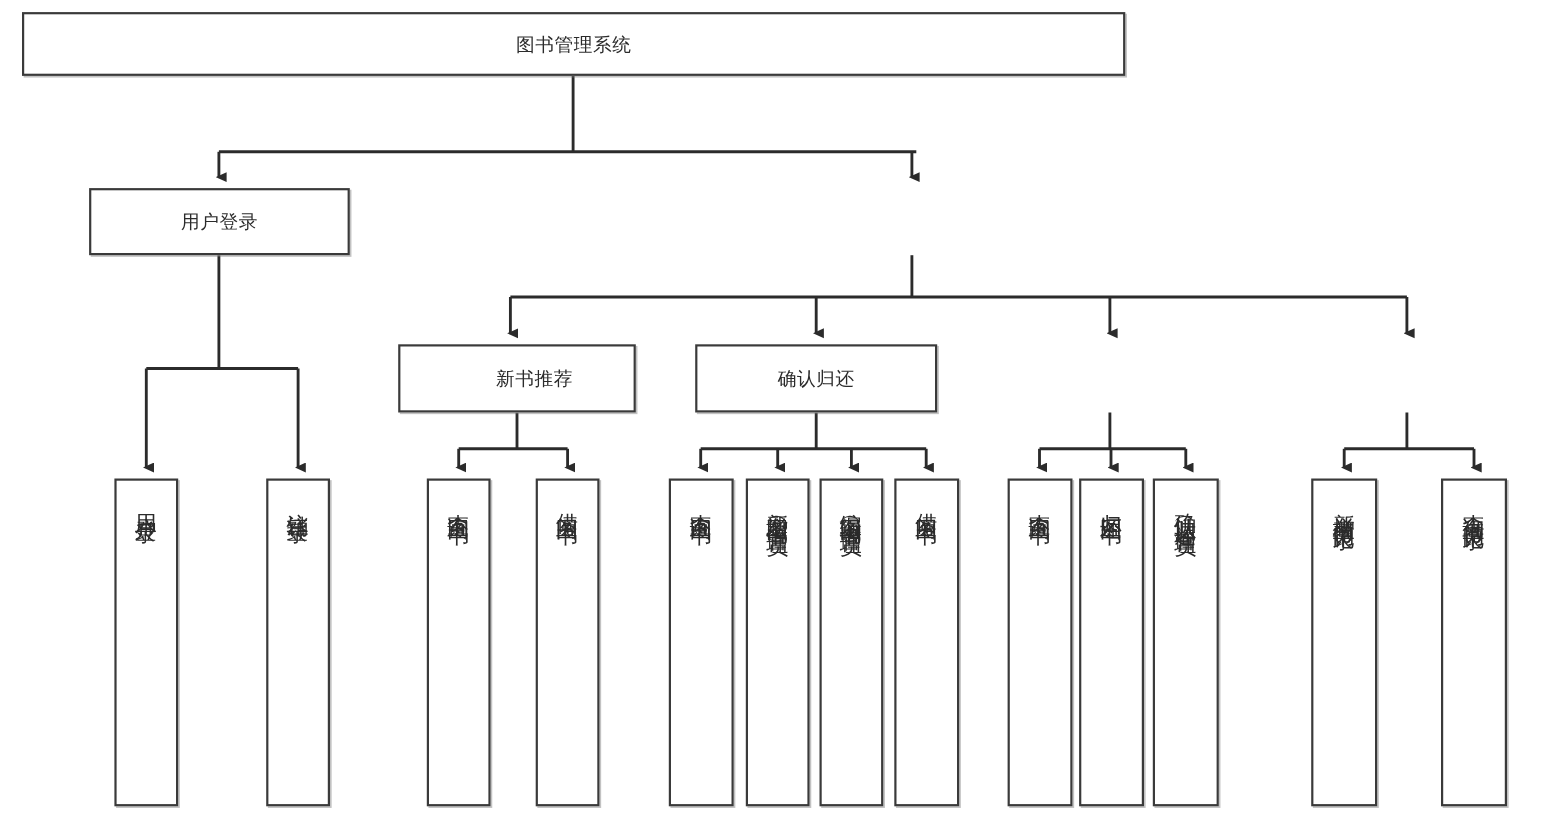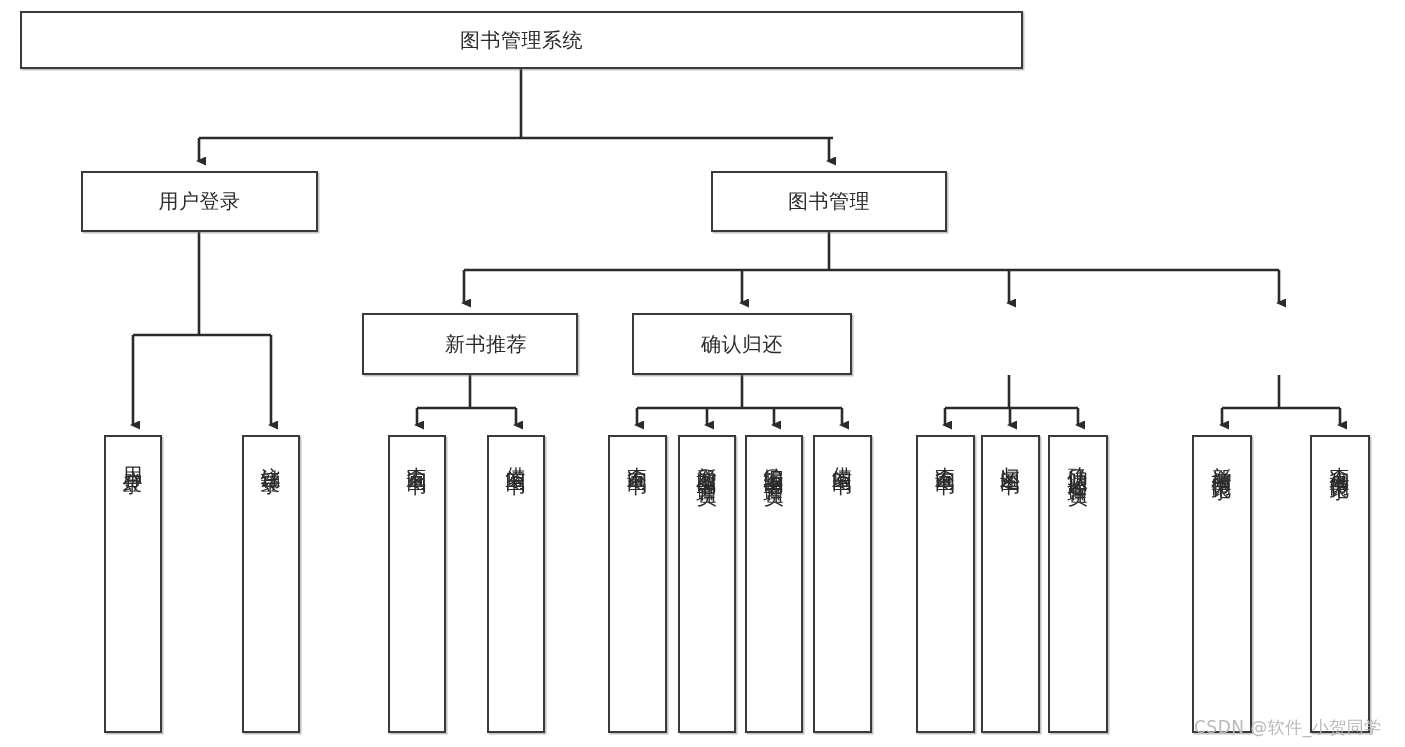--- a/index.html
+++ b/index.html
@@ -37,7 +37,7 @@
     box-shadow: 1.5px 1.5px 0 rgba(120,120,120,0.45);
   }
   .node.horiz {
-    font-size: 20px;
+    font-size: 17px;
     letter-spacing: 0.5px;
   }
   .node.vert {

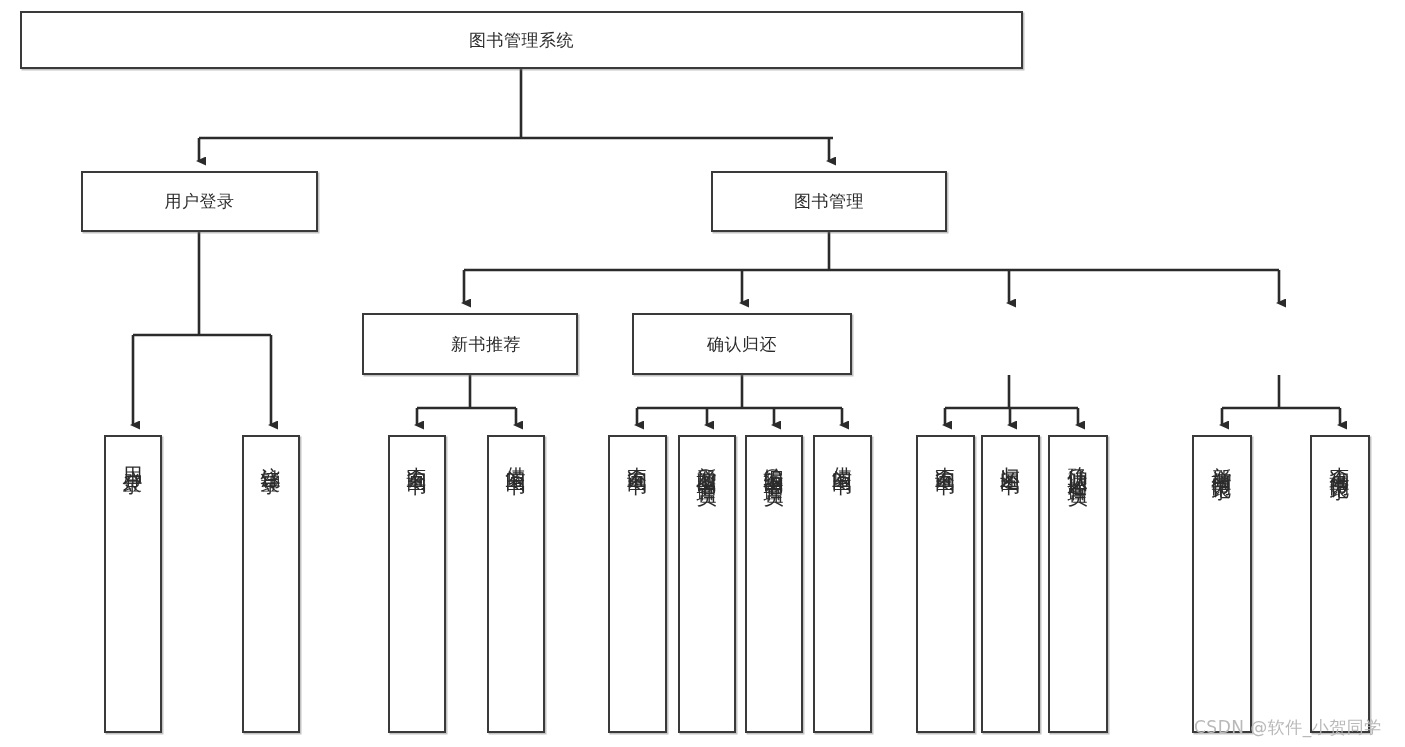--- a/index.html
+++ b/index.html
@@ -126,9 +126,6 @@
   <div class="node horiz" id="node-l2-0" style="left: 81px; top: 171px; width: 237px; height: 61px;">
     <span class="htext">用户登录</span>
   </div>
-  <div class="node horiz" id="node-l2-1" style="left: 711px; top: 171px; width: 236px; height: 61px;">
-    <span class="htext">图书管理</span>
-  </div>
 
   <div class="node horiz" id="node-l3-0" style="left: 362px; top: 313px; width: 216px; height: 62px; padding-left: 32px;">
     <span class="htext">新书推荐</span>

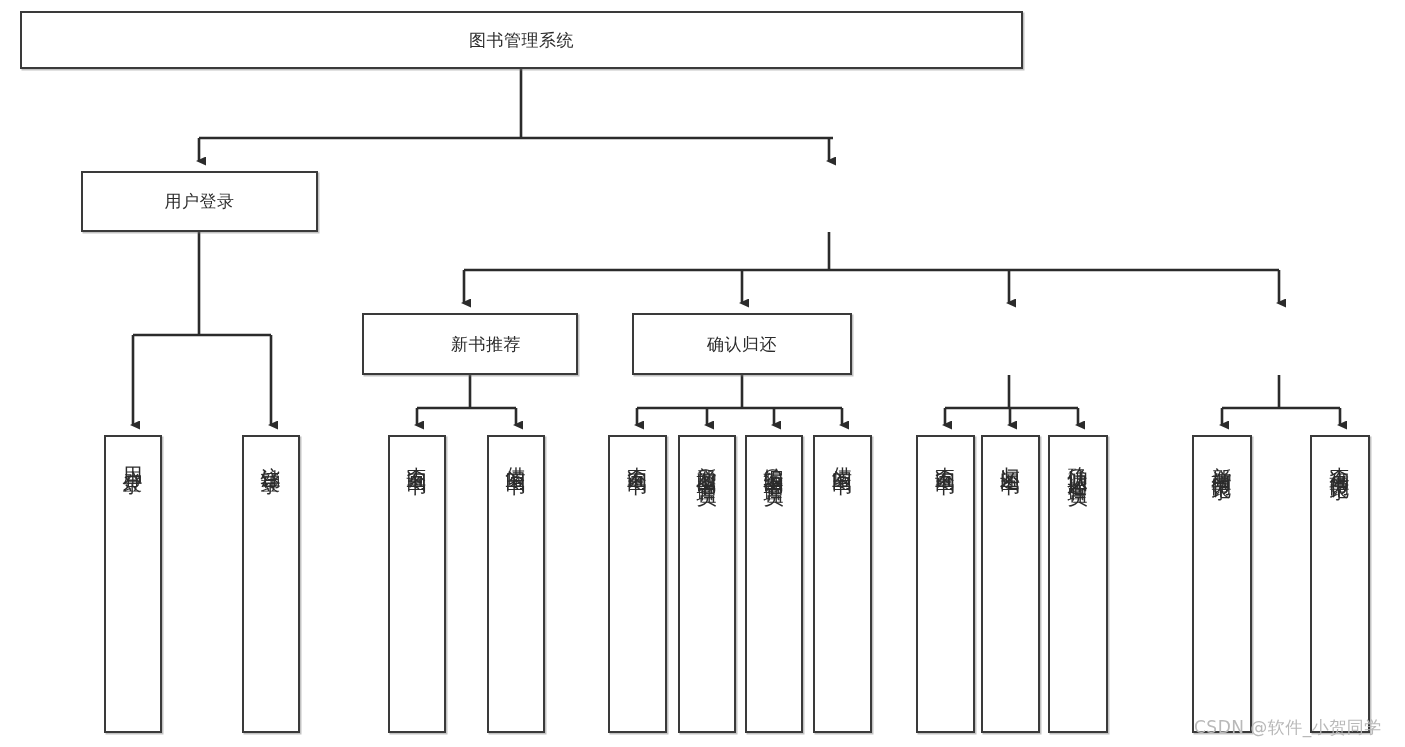--- a/index.html
+++ b/index.html
@@ -174,7 +174,6 @@
     <span class="vtext">查询借阅记录</span>
   </div>
 
-  <div class="watermark" style="left: 1194px; top: 716px;">CSDN @软件_小贺同学</div>
 
 </div>
 

